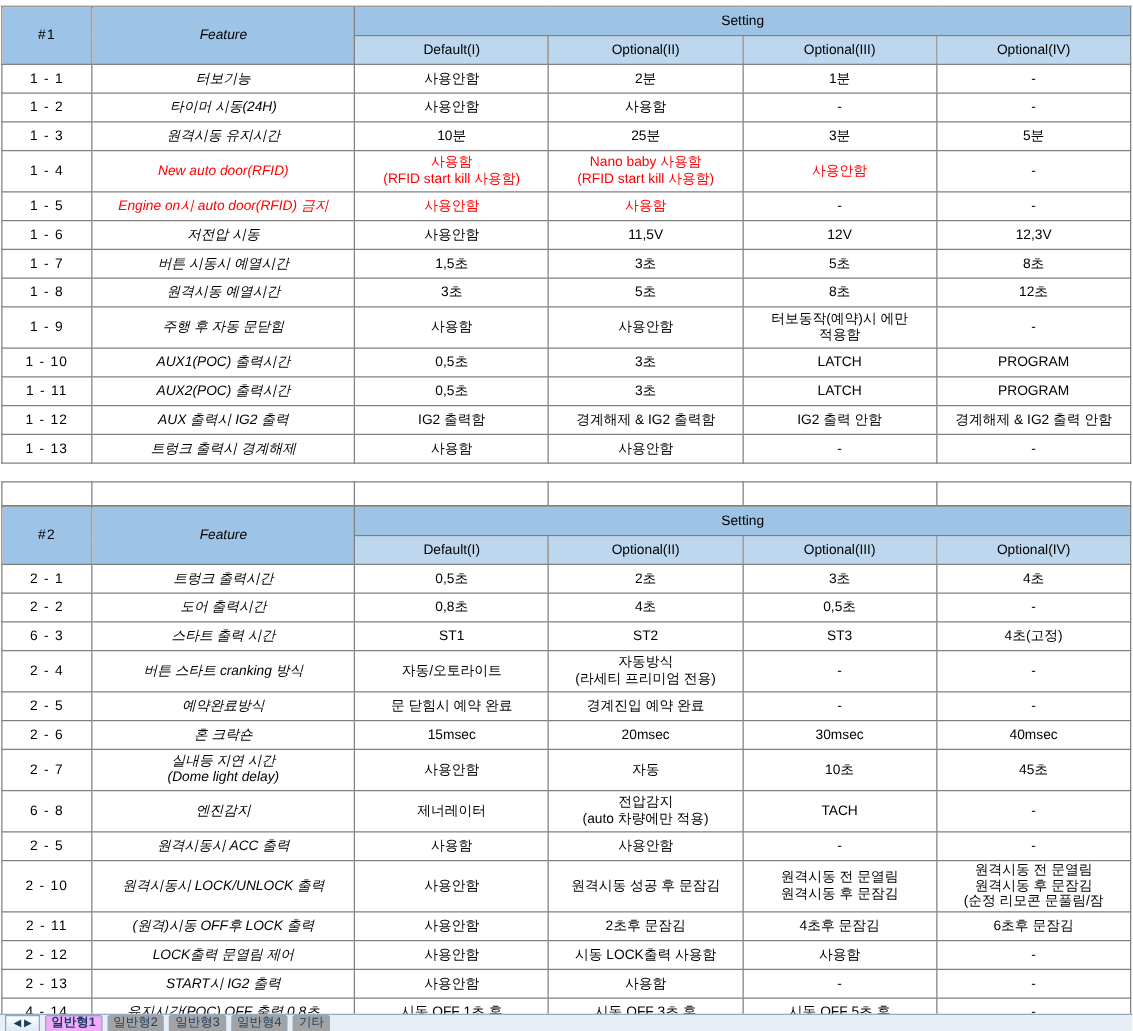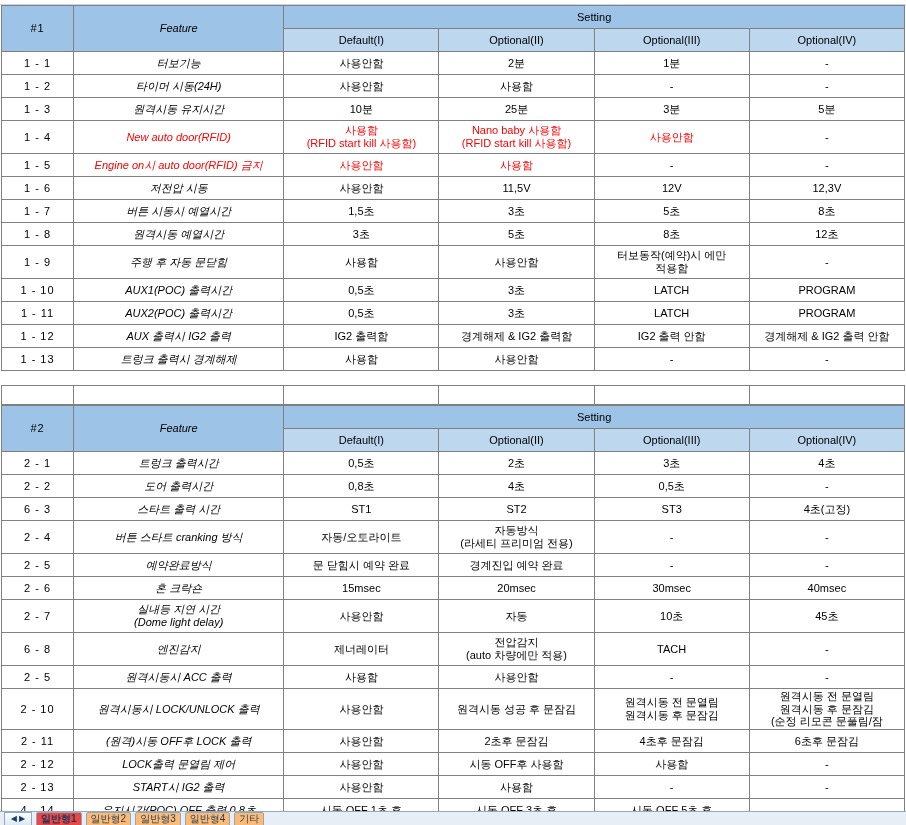--- a/index.html
+++ b/index.html
@@ -397,7 +397,7 @@
           <td class="idcell">2 - 12</td>
           <td class="featcell">LOCK출력 문열림 제어</td>
           <td>사용안함</td>
-          <td>시동 OFF후 사용함</td>
+          <td>시동 LOCK출력 사용함</td>
           <td>사용함</td>
           <td>-</td>
         </tr>

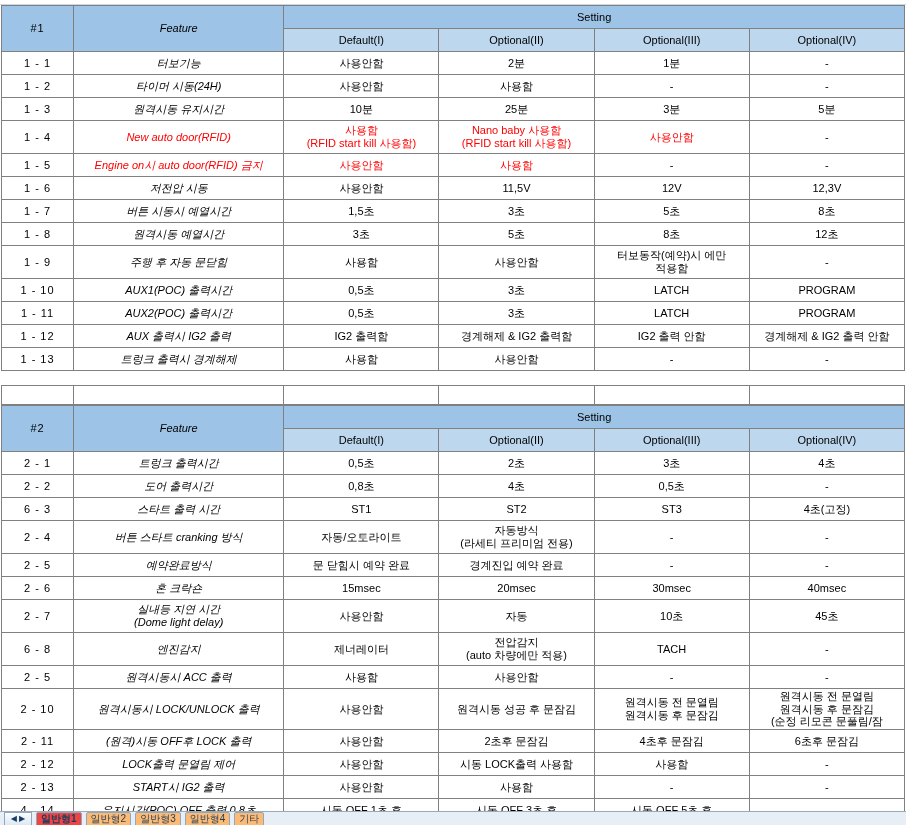--- a/index.html
+++ b/index.html
@@ -107,7 +107,7 @@
     line-height: 12px;
   }
   .tab-chip.active {
-    background: #ef4444;
+    background: #f0abfc;
     font-weight: bold;
   }
   .scroll-left {

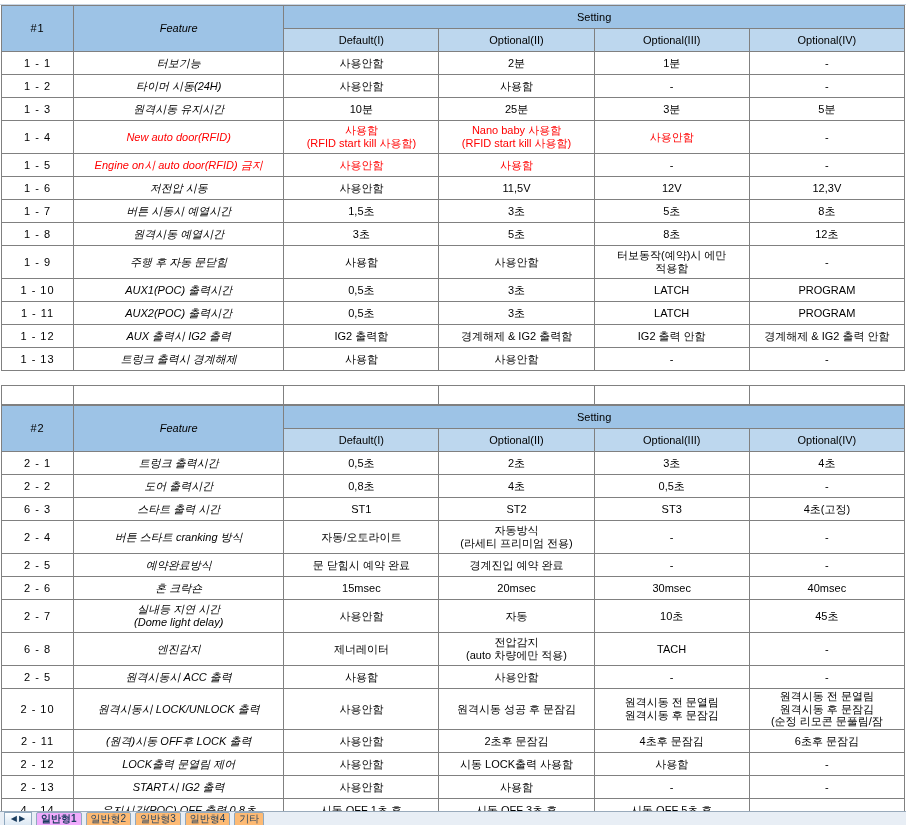--- a/index.html
+++ b/index.html
@@ -101,7 +101,7 @@
   }
   .tab-chip {
     border: 1px solid #8fa8bf;
-    background: #fdba74;
+    background: #a3a3a3;
     padding: 0 4px;
     border-radius: 2px 2px 0 0;
     line-height: 12px;

